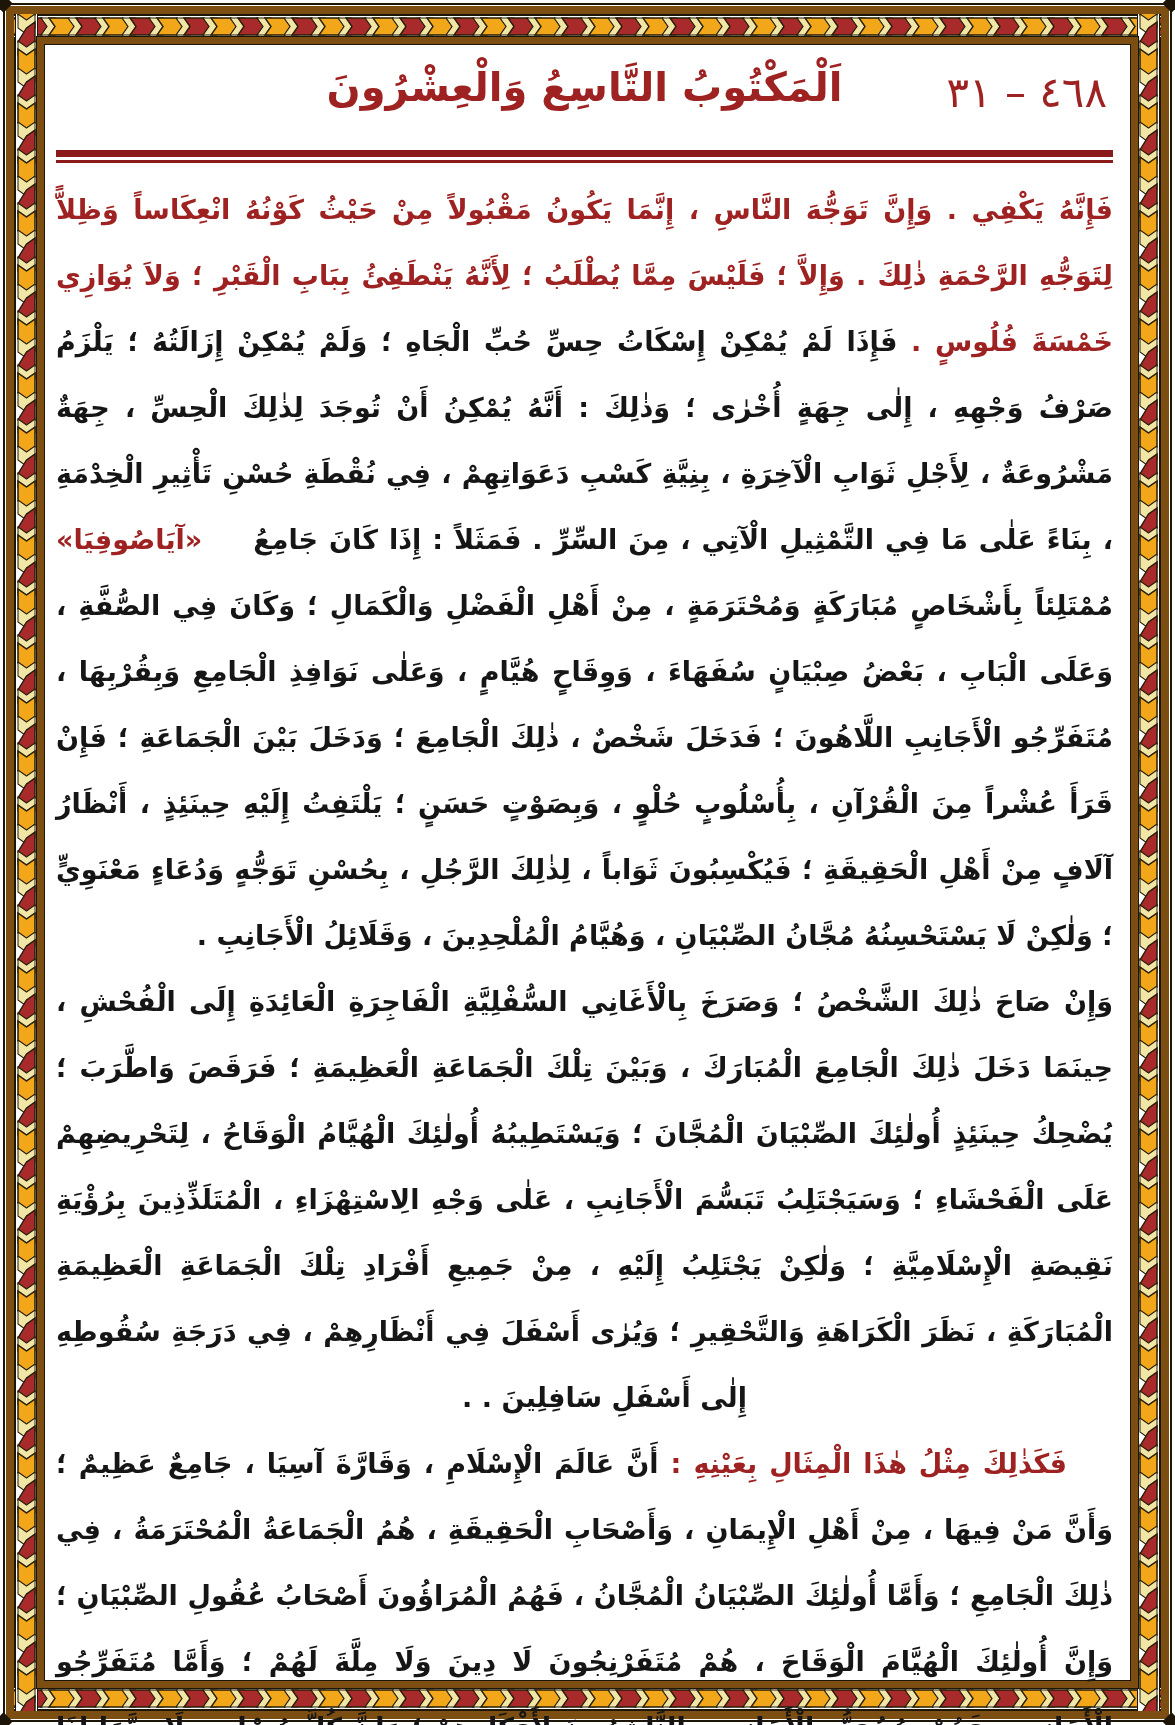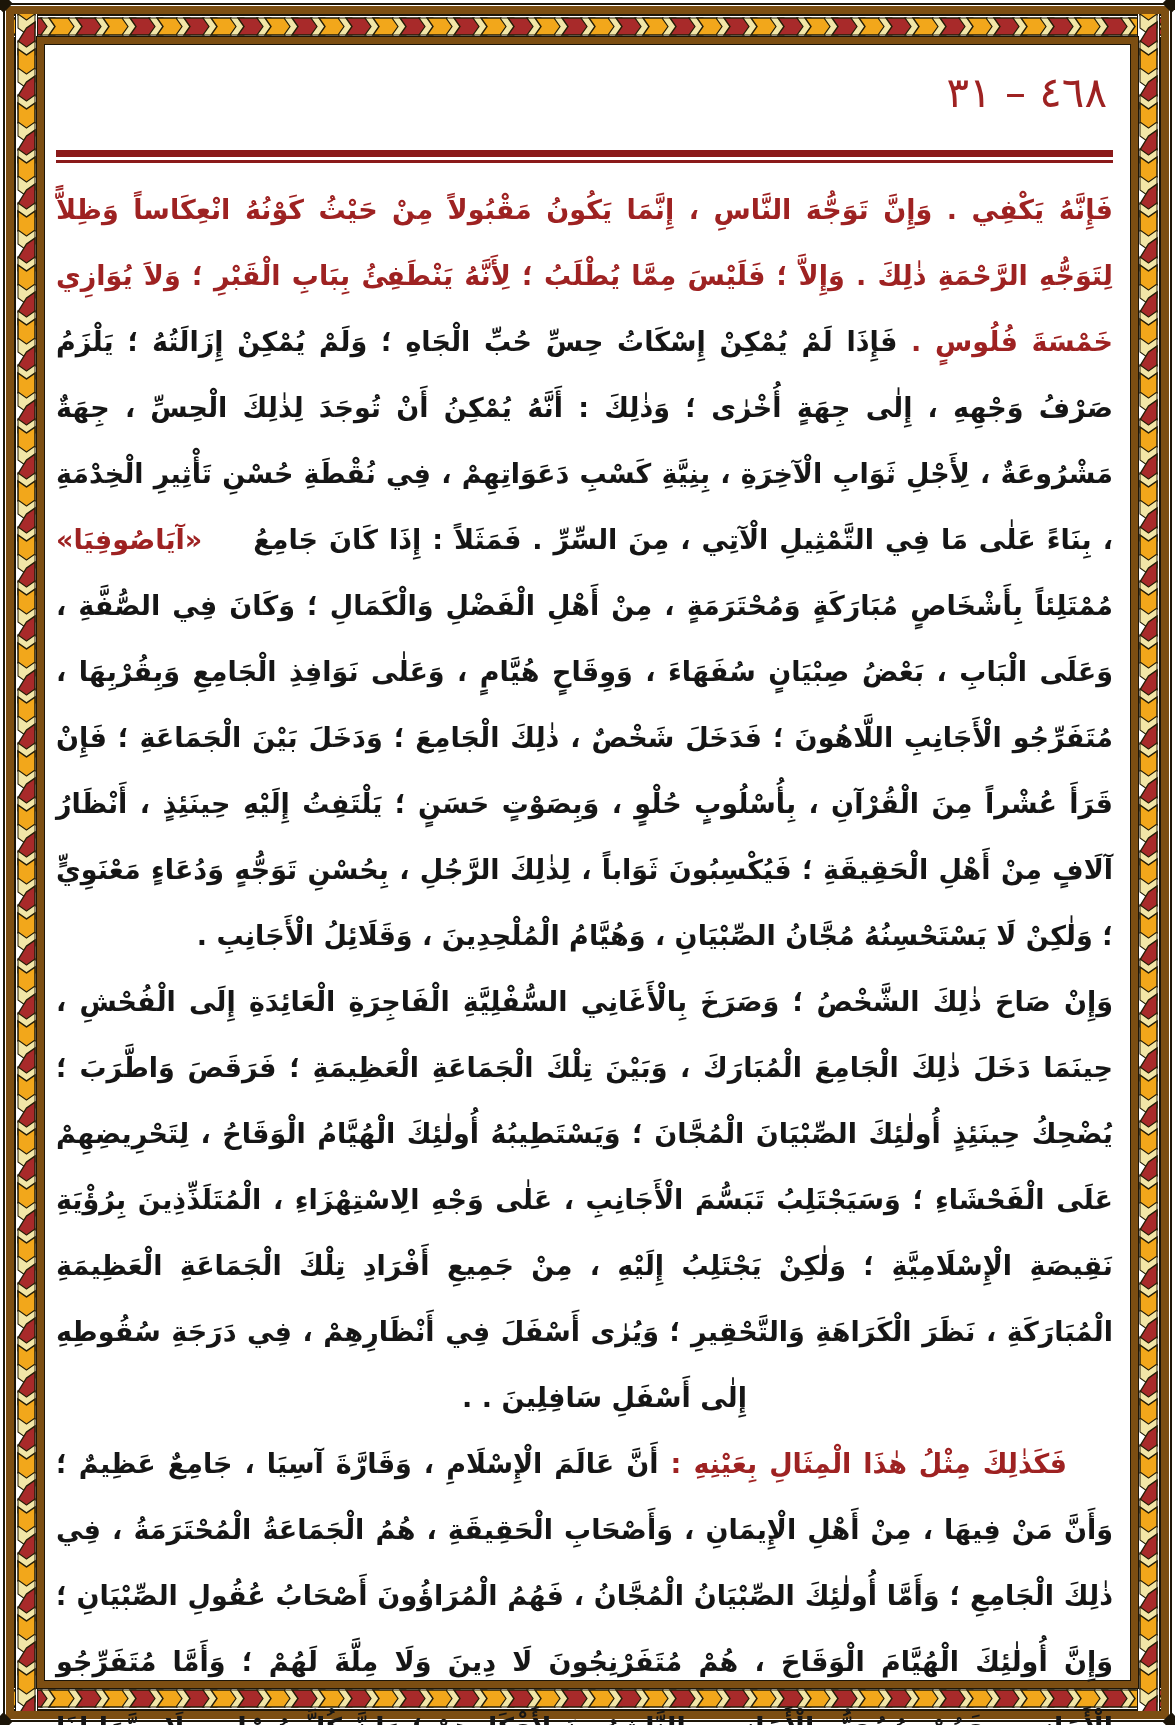--- a/index.html
+++ b/index.html
@@ -120,6 +120,7 @@
   <div class="content">
     <div class="header">
       <div class="page-number">٤٦٨ – ٣١</div>
+      <div class="doc-title">اَلْمَكْتُوبُ التَّاسِعُ وَالْعِشْرُونَ</div>
     </div>
     <div class="header-rules">
       <div class="rule-thick"></div>

